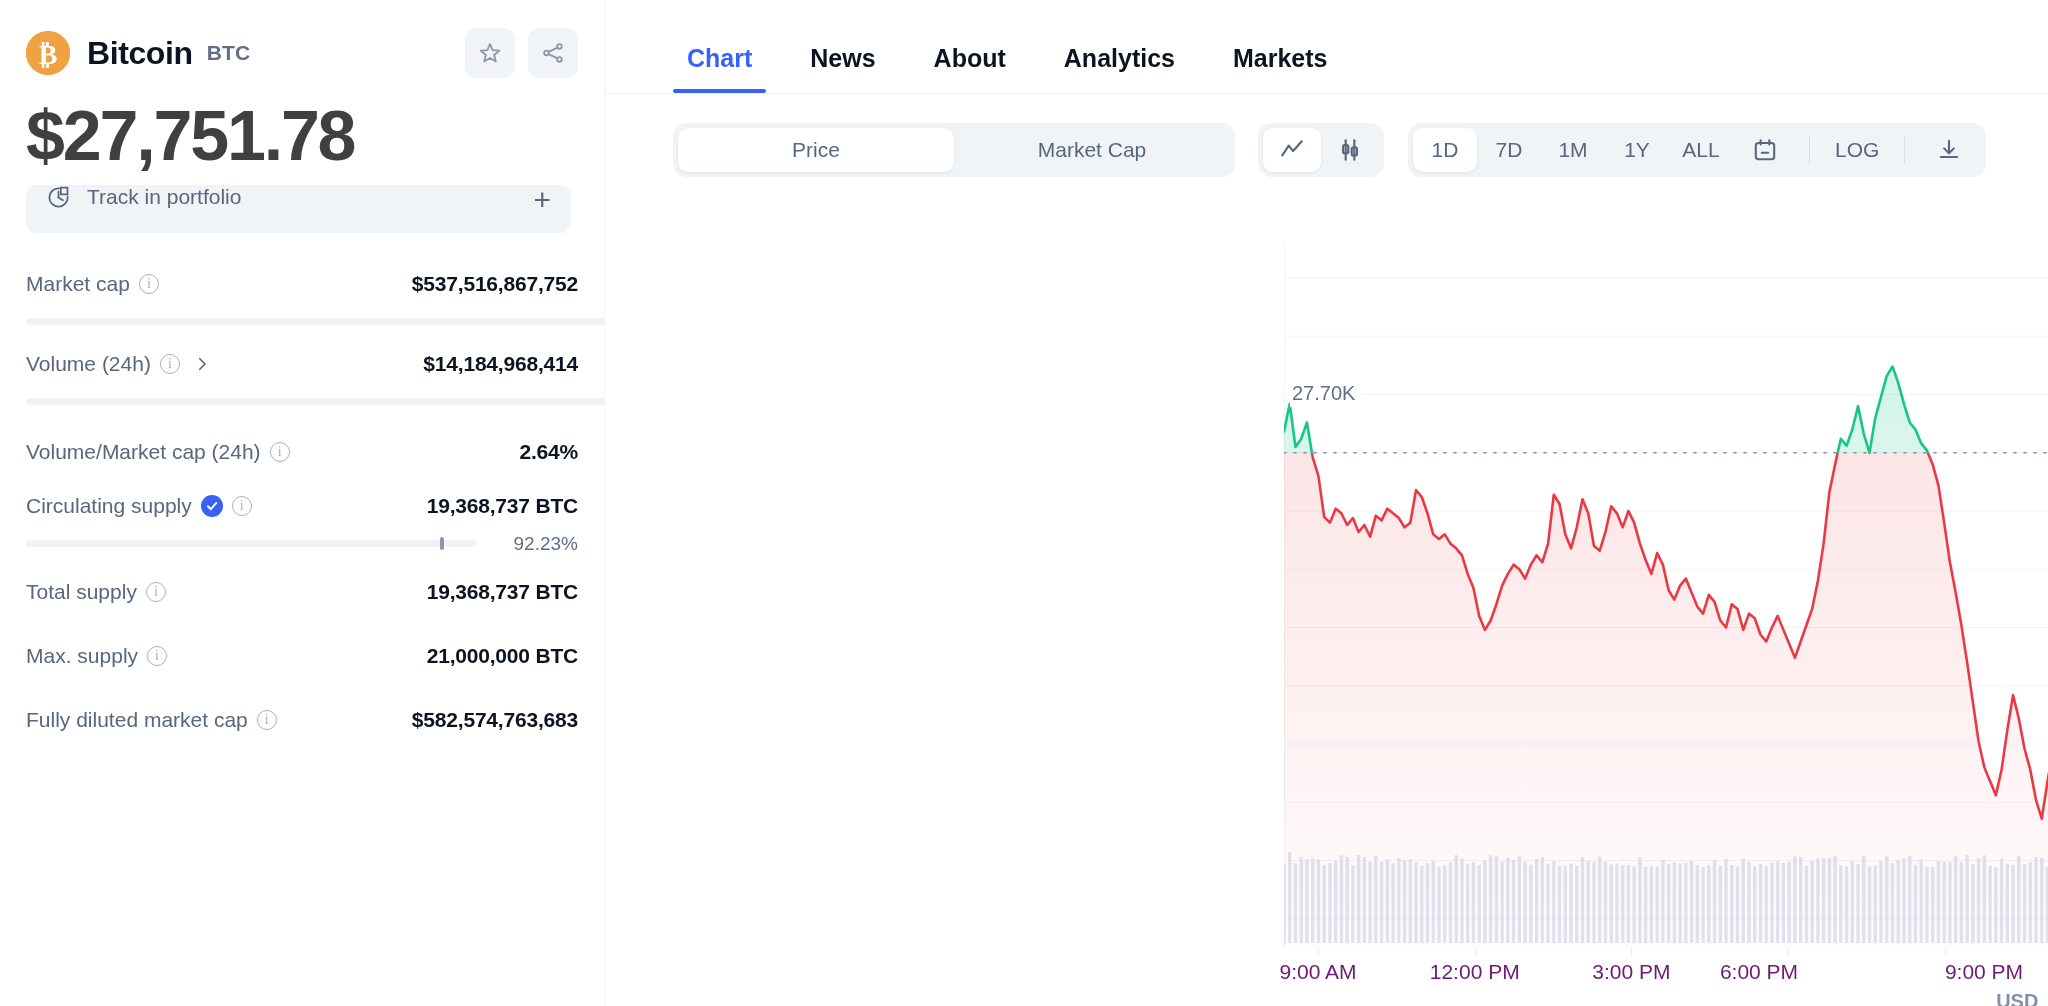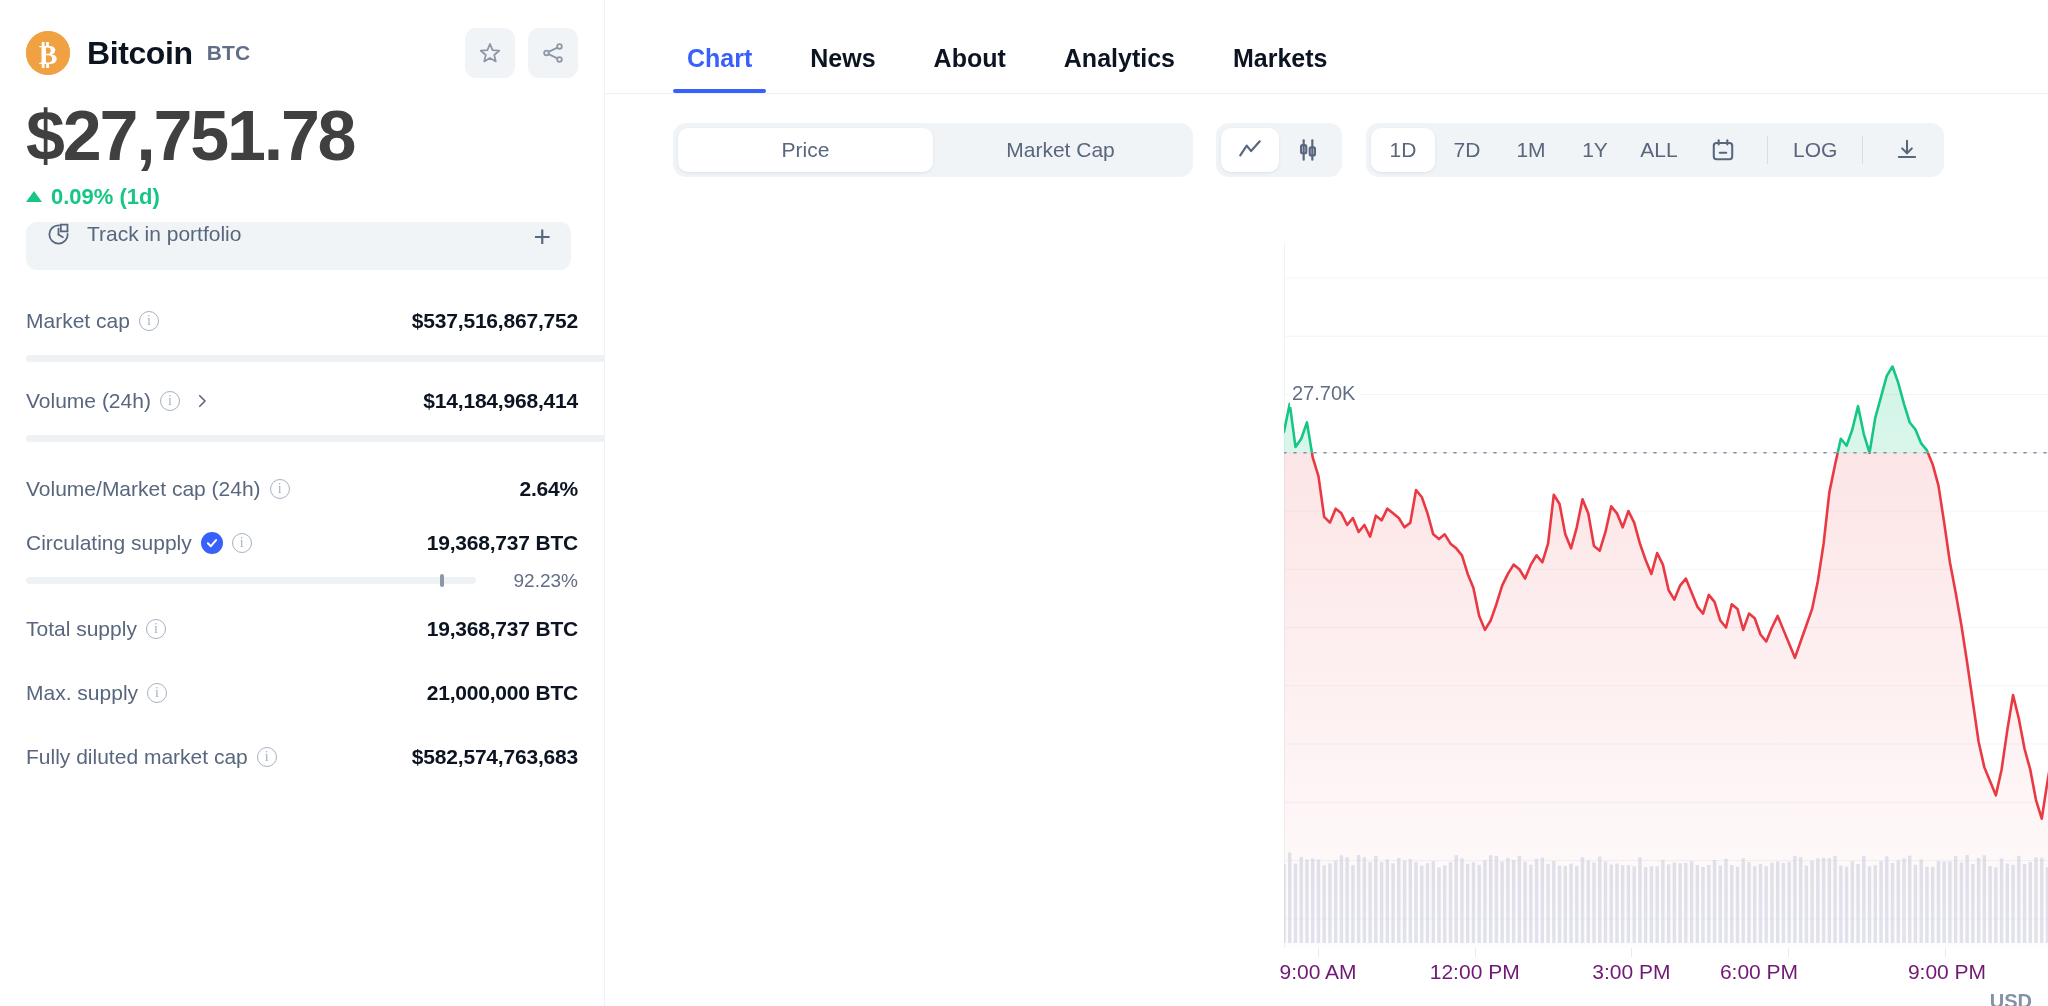--- a/index.html
+++ b/index.html
@@ -157,7 +157,7 @@
     background: #ffffff; color: #58667e;
     box-shadow: 0 1px 3px rgba(100,116,139,0.14);
   }
-  .pm-group { width: 520px; }
+  .pm-group { width: 562px; }
   .pm-group .seg { flex: 1; }
   .type-group { margin-left: 23px; }
   .type-group .seg { width: 58px; padding: 0; }

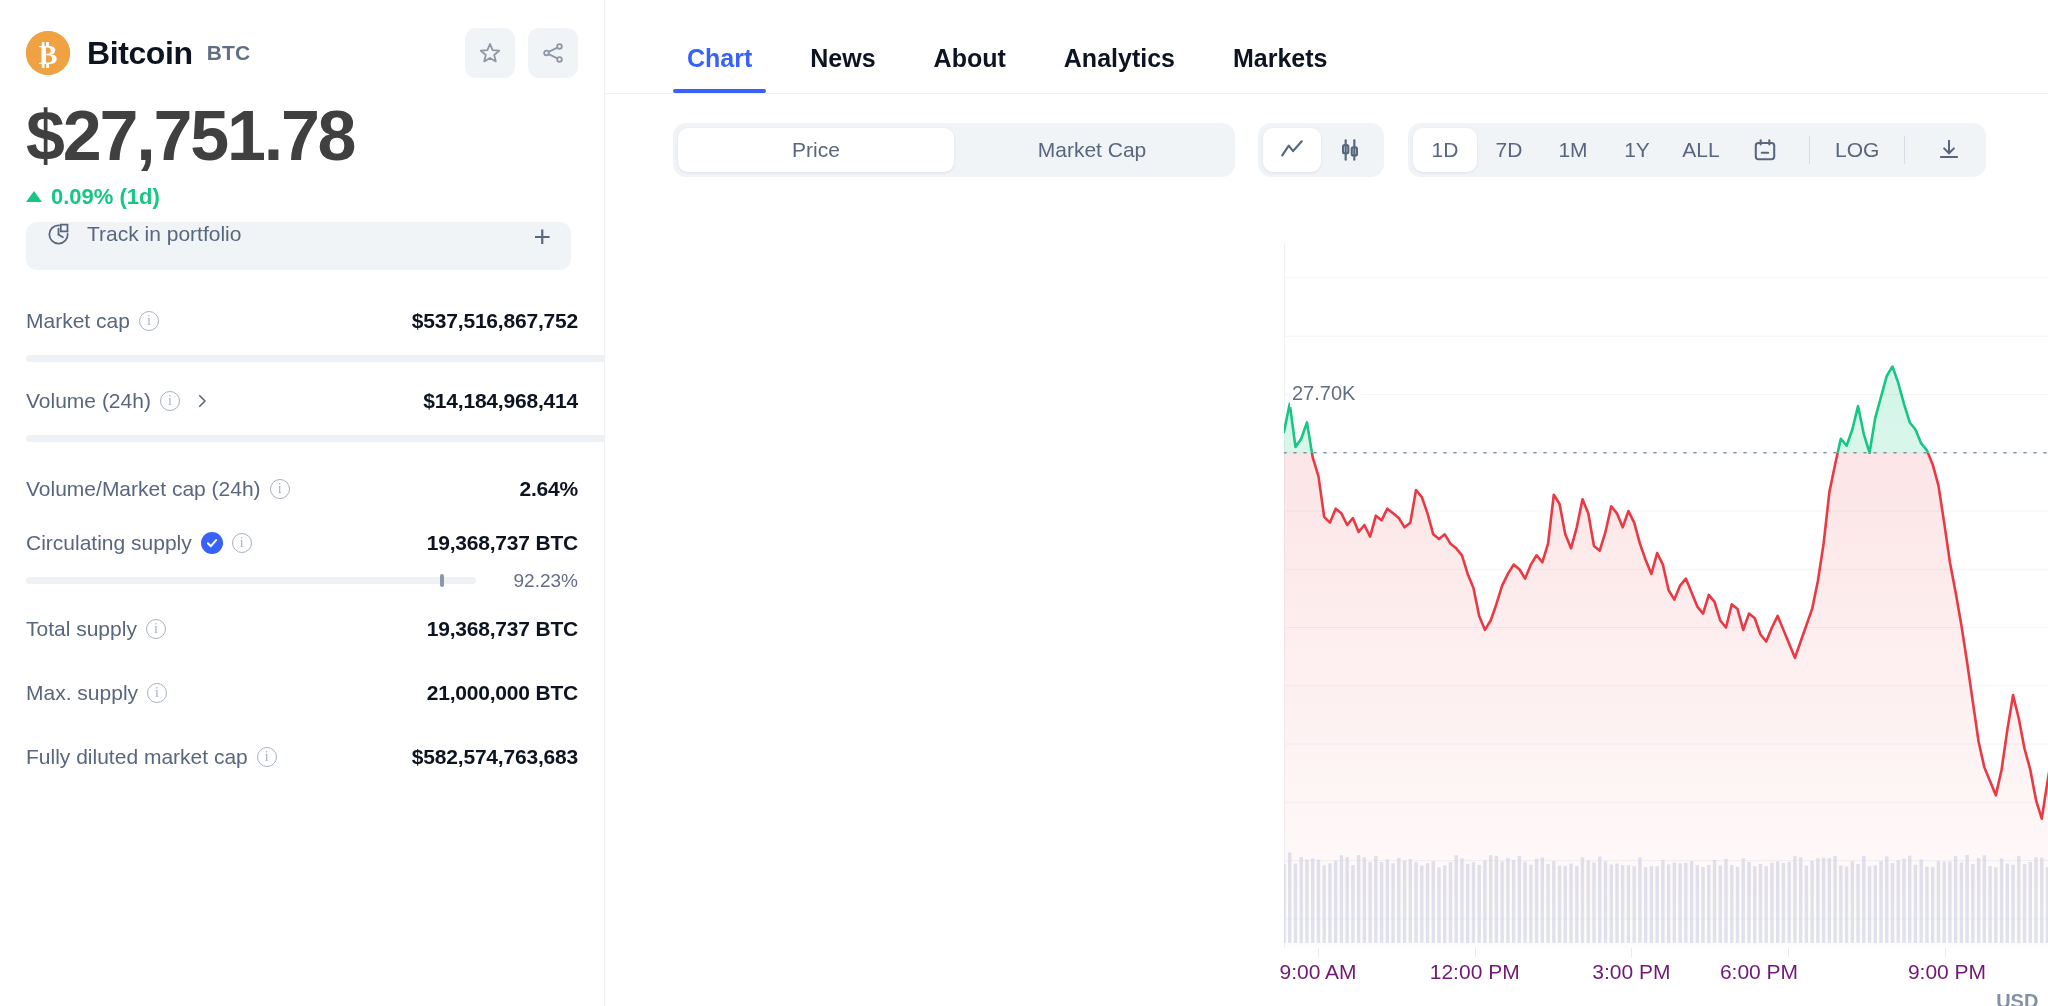--- a/index.html
+++ b/index.html
@@ -249,10 +249,6 @@
 
     <div class="price-row">
       <div class="price">$27,751.78</div>
-      <div class="change">
-        <span class="caret-up"></span>
-        <span>0.09% (1d)</span>
-      </div>
     </div>
 
     <button class="track-btn">

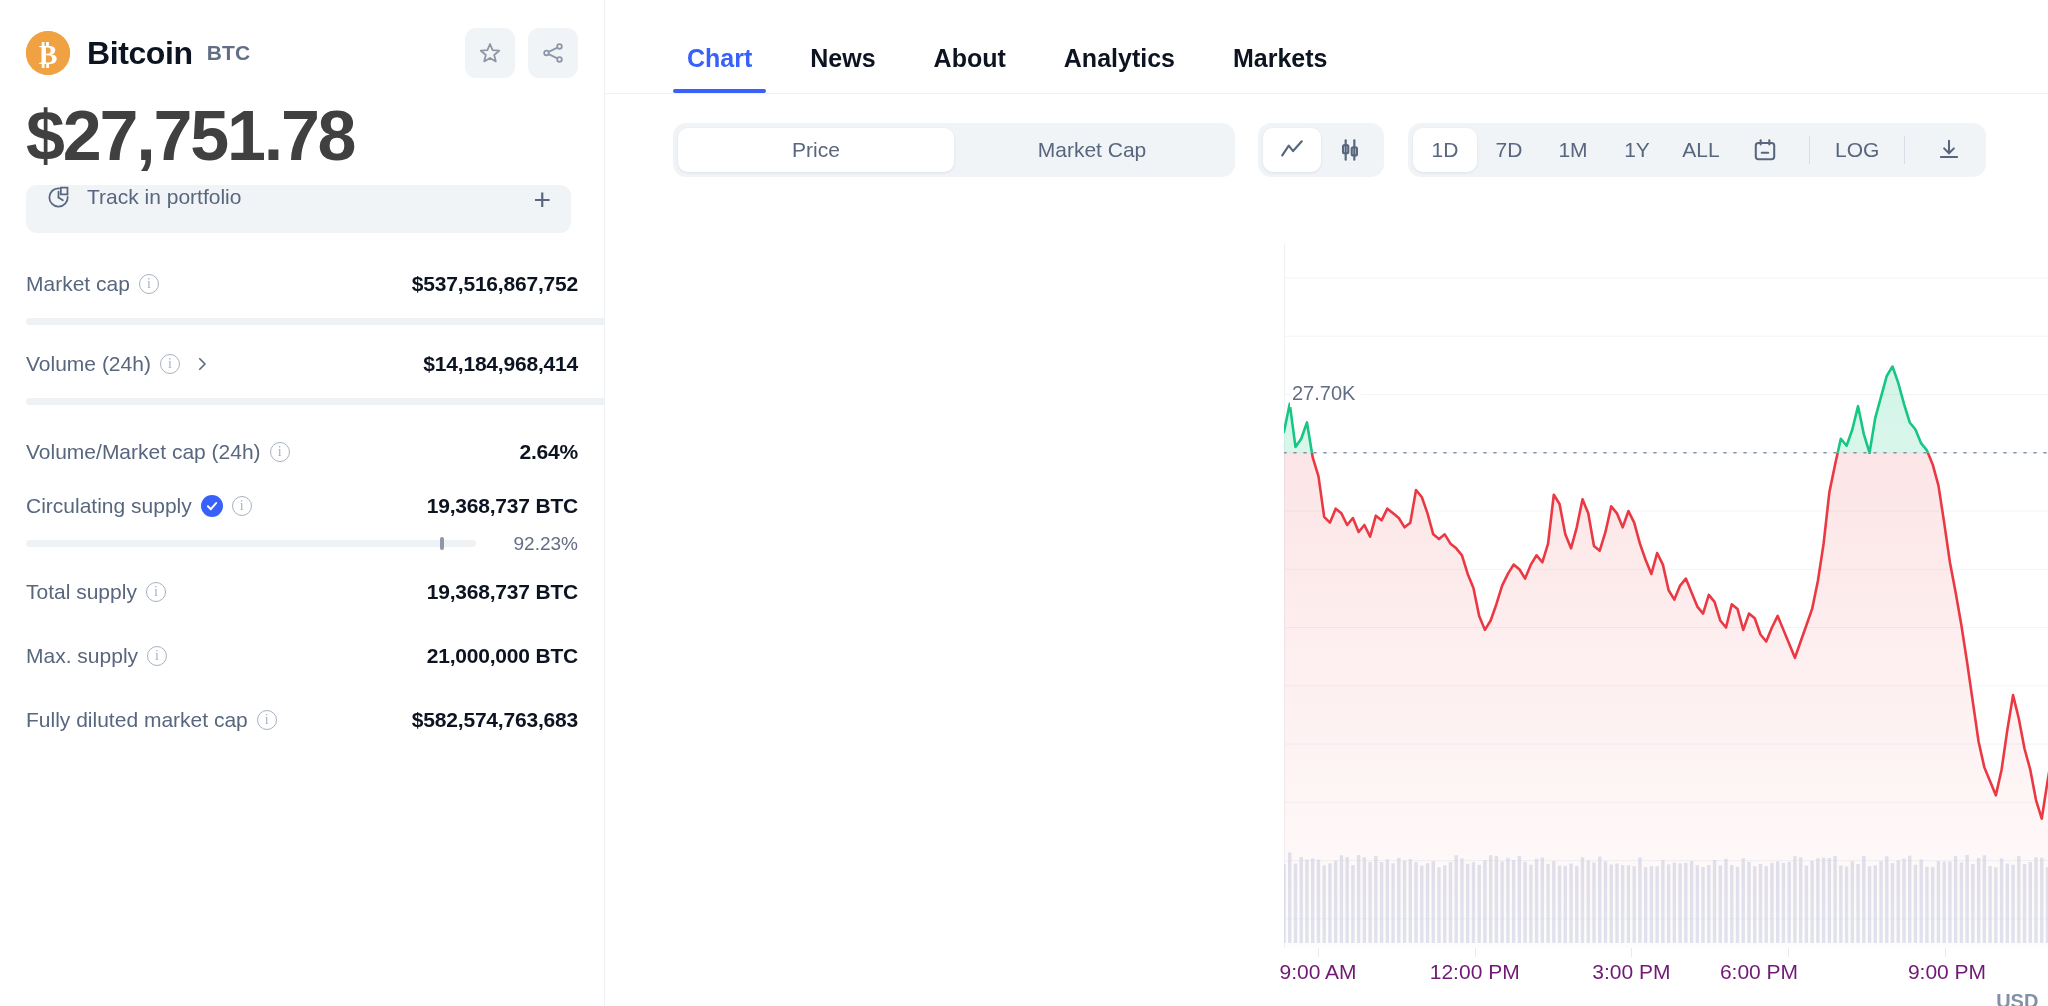--- a/index.html
+++ b/index.html
@@ -705,7 +705,7 @@
         <div class="x-gridmark" style="left: 504.143px;"></div>
         <div class="x-tick" style="left: 475px;">6:00 PM</div>
         <div class="x-gridmark" style="left: 660.857px;"></div>
-        <div class="x-tick" style="left: 663px;">9:00 PM</div>
+        <div class="x-tick" style="left: 700px;">9:00 PM</div>
       </div>
     <div class="usd-label">USD</div>
 

